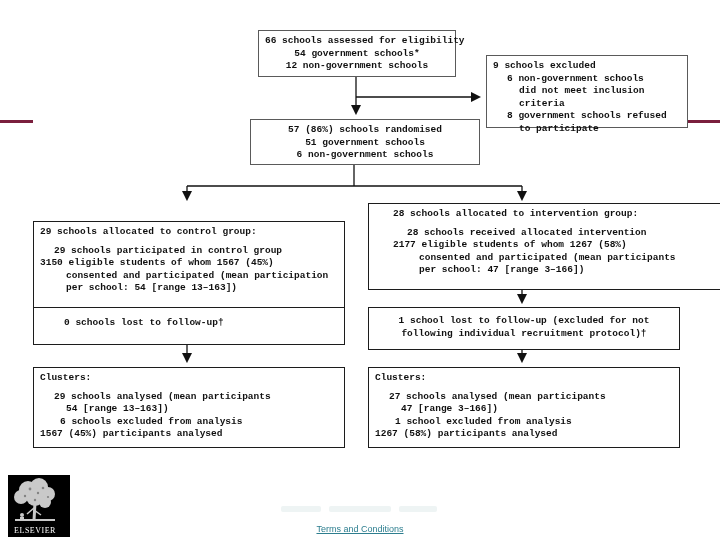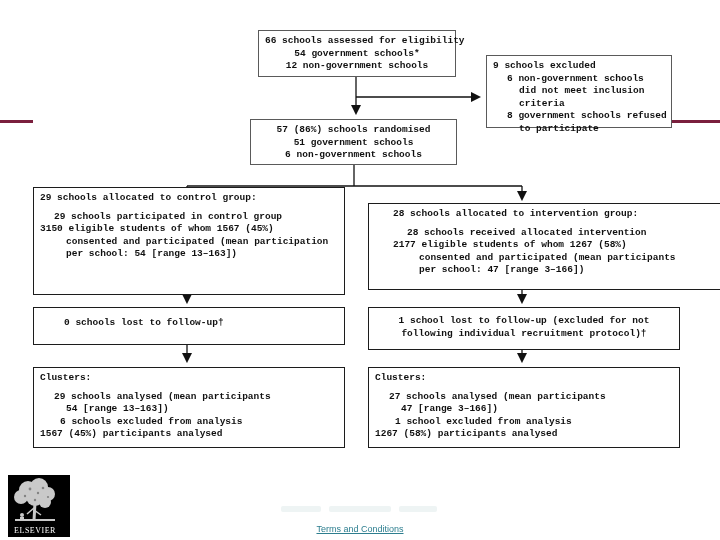--- a/index.html
+++ b/index.html
@@ -64,7 +64,7 @@
     <div class="ln">12 non-government schools</div>
   </div>
 
-  <div class="box thin" style="left:486px;top:55px;width:186px;height:73px;">
+  <div class="box thin" style="left:486px;top:55px;width:202px;height:73px;">
     <div class="ln">9 schools excluded</div>
     <div class="ln i1">6 non-government schools</div>
     <div class="ln i2">did not meet inclusion</div>

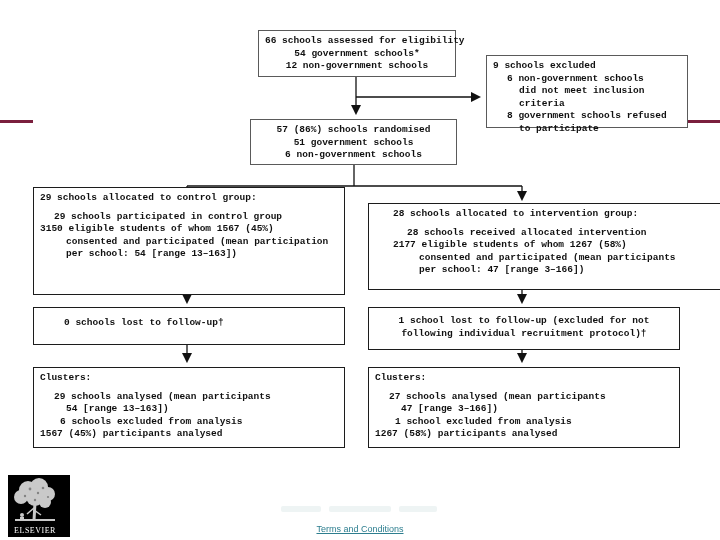--- a/index.html
+++ b/index.html
@@ -73,7 +73,7 @@
     <div class="ln i2">to participate</div>
   </div>
 
-  <div class="box thin center" style="left:250px;top:119px;width:207px;height:46px;">
+  <div class="box thin center" style="left:250px;top:119px;width:230px;height:46px;">
     <div class="ln">57 (86%) schools randomised</div>
     <div class="ln">51 government schools</div>
     <div class="ln">6 non-government schools</div>

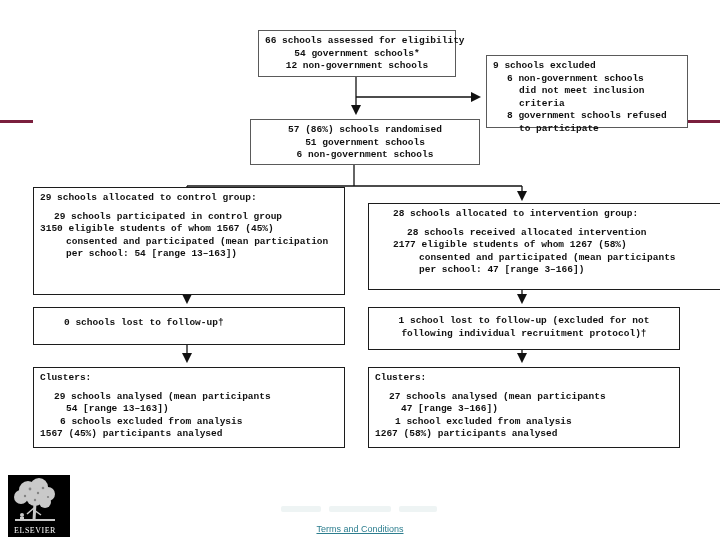--- a/index.html
+++ b/index.html
@@ -79,7 +79,7 @@
     <div class="ln">6 non-government schools</div>
   </div>
 
-  <div class="box" style="left:33px;top:187px;width:312px;height:108px;">
+  <div class="box" style="left:33px;top:221px;width:312px;height:108px;">
     <div class="ln">29 schools allocated to control group:</div>
     <div class="ln i1 gap">29 schools participated in control group</div>
     <div class="ln">3150 eligible students of whom 1567 (45%)</div>

